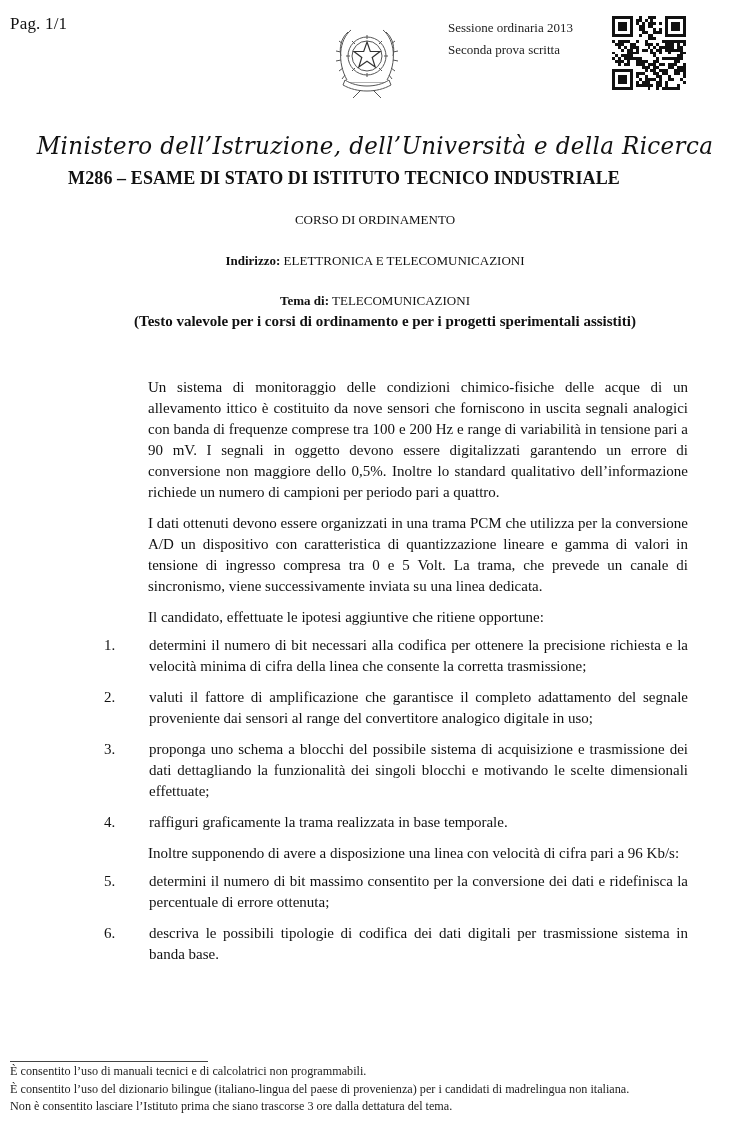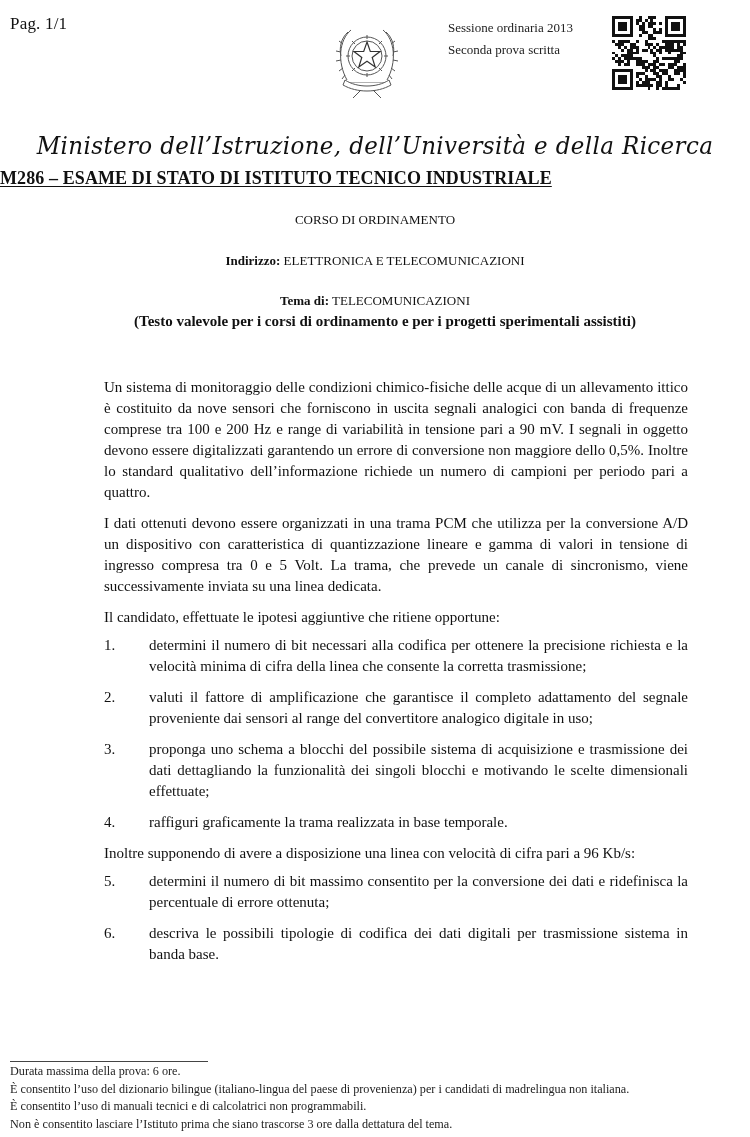--- a/index.html
+++ b/index.html
@@ -24,8 +24,8 @@
   }
 
   #exam-code {
-    left: 0; width: 688px; top: 168px; text-align: left;
-    font-weight: bold; font-size: 18px; text-decoration: underline; text-underline-offset: 2px;
+    left: 0; width: 688px; top: 168px; text-align: center;
+    font-weight: bold; font-size: 18px; text-underline-offset: 2px;
     letter-spacing: 0.1px;
   }
 

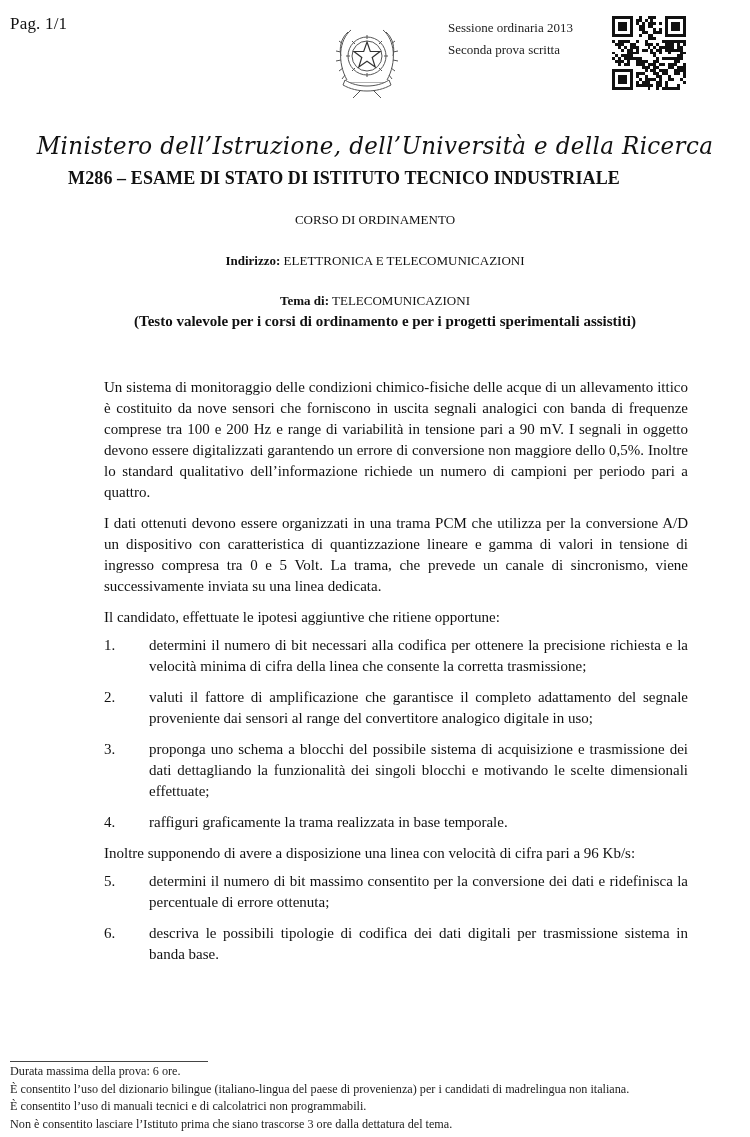--- a/index.html
+++ b/index.html
@@ -39,7 +39,7 @@
   #body-text {
     left: 104px; width: 584px; top: 377px; font-size: 15px; line-height: 21px; text-align: justify;
   }
-  #body-text p { margin-bottom: 10px; }
+  #body-text p { margin-bottom: 10px; margin-left: 44px; }
   #body-text p.tight { margin-bottom: 7px; }
 
   .item { display: flex; margin-bottom: 10px; }

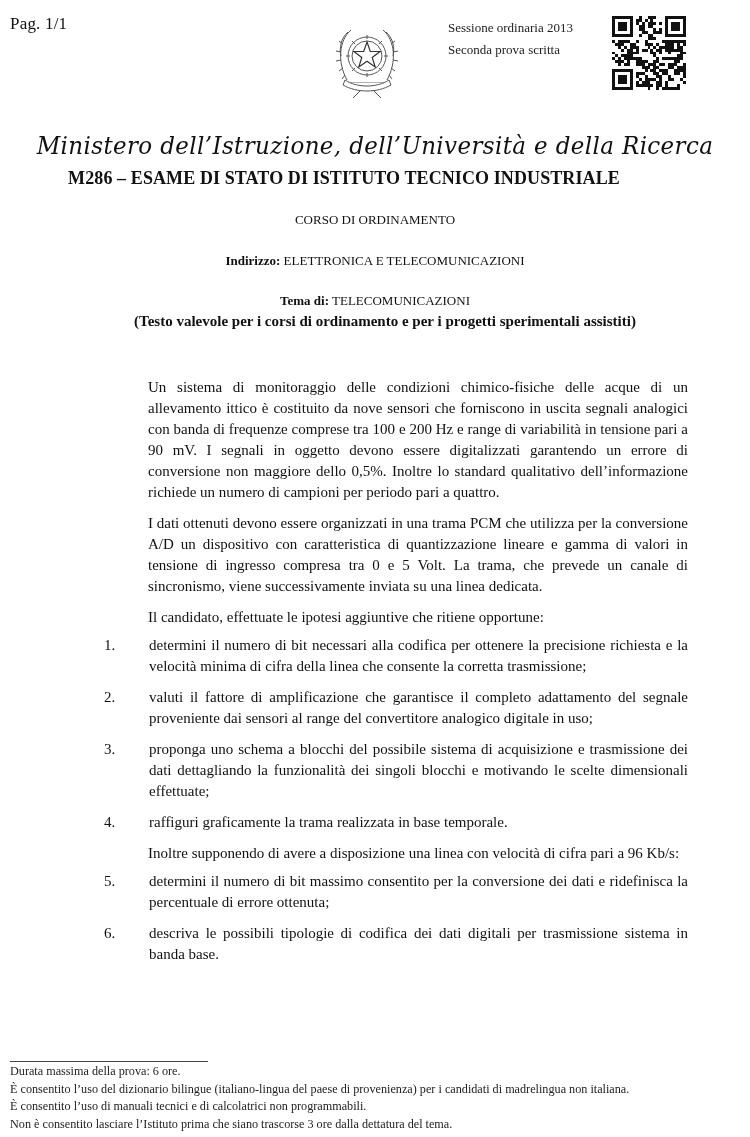--- a/index.html
+++ b/index.html
@@ -464,7 +464,6 @@
 
 <div id="footer-rule" class="abs"></div>
 <div id="footer" class="abs">
-  <div>Durata massima della prova: 6 ore.</div>
   <div>È consentito l’uso del dizionario bilingue (italiano-lingua del paese di provenienza) per i candidati di madrelingua non italiana.</div>
   <div>È consentito l’uso di manuali tecnici e di calcolatrici non programmabili.</div>
   <div>Non è consentito lasciare l’Istituto prima che siano trascorse 3 ore dalla dettatura del tema.</div>

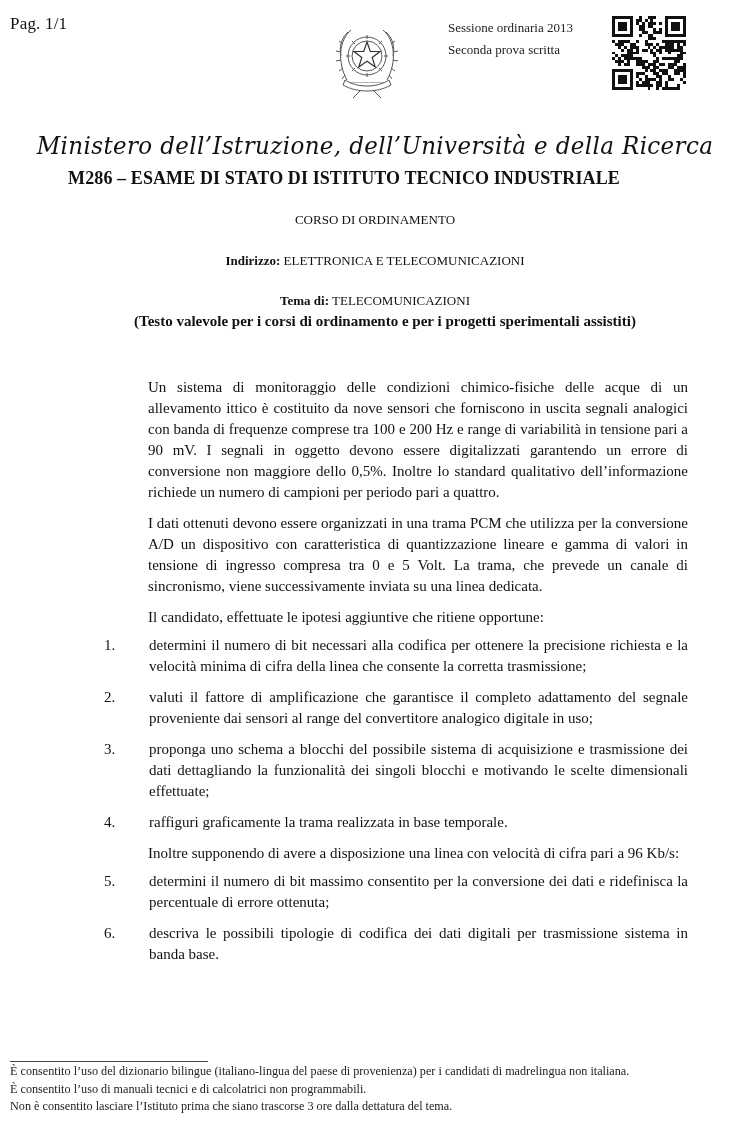--- a/index.html
+++ b/index.html
@@ -464,8 +464,8 @@
 
 <div id="footer-rule" class="abs"></div>
 <div id="footer" class="abs">
+  <div>È consentito l’uso di manuali tecnici e di calcolatrici non programmabili.</div>
   <div>È consentito l’uso del dizionario bilingue (italiano-lingua del paese di provenienza) per i candidati di madrelingua non italiana.</div>
-  <div>È consentito l’uso di manuali tecnici e di calcolatrici non programmabili.</div>
   <div>Non è consentito lasciare l’Istituto prima che siano trascorse 3 ore dalla dettatura del tema.</div>
 </div>
 

